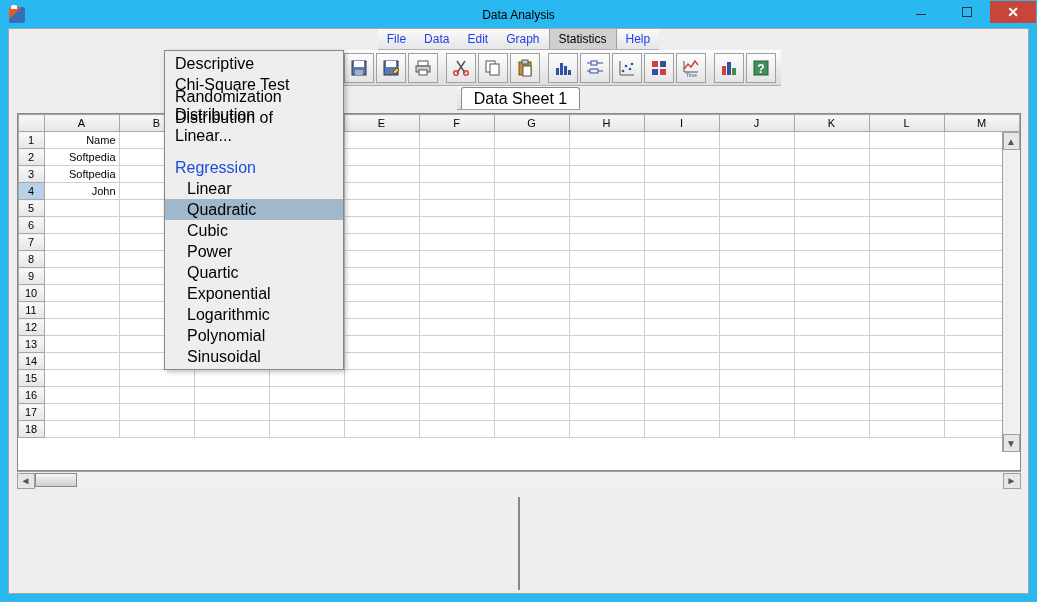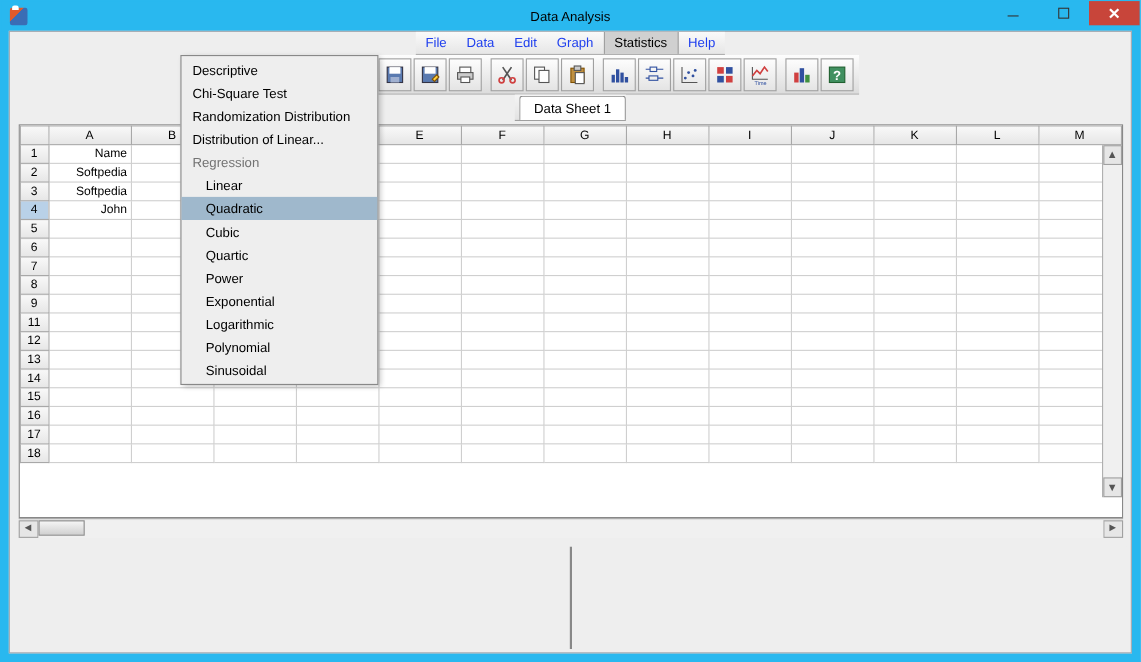--- a/index.html
+++ b/index.html
@@ -63,7 +63,7 @@
   
   
   .dropdown { position:absolute; left:155px; top:21px; width:180px; background:#eeeeee; border:1px solid #888; box-shadow:2px 2px 5px rgba(0,0,0,0.25); z-index:100; padding:2px 0; }
-  .dropdown .ditem { height:21px; display:flex; align-items:center; padding:0 10px; font-size:12px; color:#000; }
+  .dropdown .ditem { height:21px; display:flex; align-items:center; padding:0 10px; font-size:16px; color:#000; }
   .dropdown .ditem.header { color:#737373; }
   .dropdown .ditem.indent { padding-left:22px; }
   .dropdown .ditem.hover { background:#9fb8cc; }

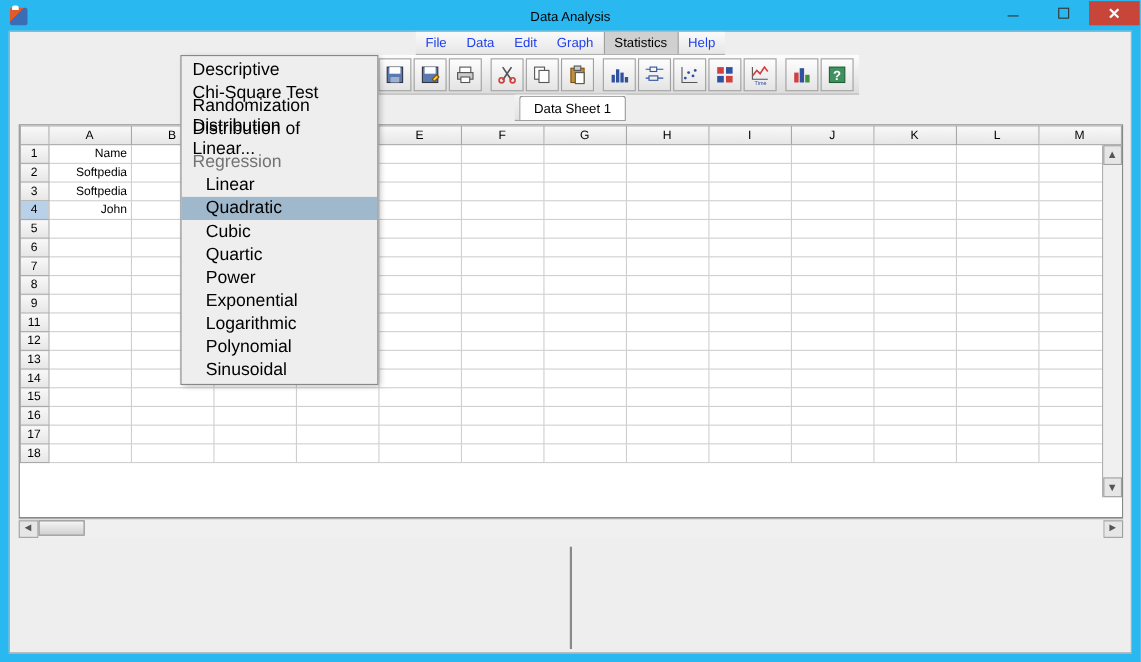--- a/index.html
+++ b/index.html
@@ -35,7 +35,7 @@
   
   
   .tabrow { height:24px; background:linear-gradient(#f5f5f5,#e2e2e2); border-bottom:1px solid #a0a0a0; display:flex; align-items:flex-end; }
-  .tab { height:22px; padding:0 12px; display:flex; align-items:center; font-size:12px; background:linear-gradient(#f0f0f0,#d8d8d8); border:1px solid #8a8a8a; border-bottom:none; margin-left:4px; border-radius:3px 3px 0 0; }
+  .tab { height:22px; padding:0 12px; display:flex; align-items:center; font-size:16px; background:linear-gradient(#f0f0f0,#d8d8d8); border:1px solid #8a8a8a; border-bottom:none; margin-left:4px; border-radius:3px 3px 0 0; }
   .tab.active { background:#fff; }
   
   

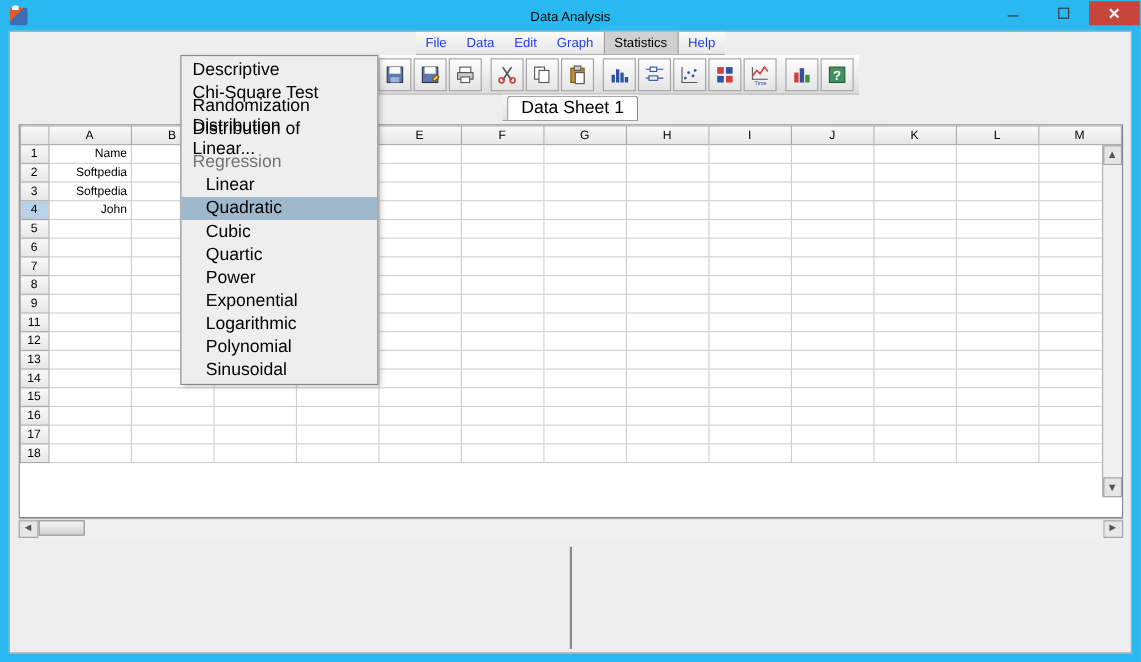--- a/index.html
+++ b/index.html
@@ -64,7 +64,7 @@
   
   .dropdown { position:absolute; left:155px; top:21px; width:180px; background:#eeeeee; border:1px solid #888; box-shadow:2px 2px 5px rgba(0,0,0,0.25); z-index:100; padding:2px 0; }
   .dropdown .ditem { height:21px; display:flex; align-items:center; padding:0 10px; font-size:16px; color:#000; }
-  .dropdown .ditem.header { color:#737373; }
+  .dropdown .ditem.header { color:#1d4ed8;margin-top:20px; }
   .dropdown .ditem.indent { padding-left:22px; }
   .dropdown .ditem.hover { background:#9fb8cc; }
   

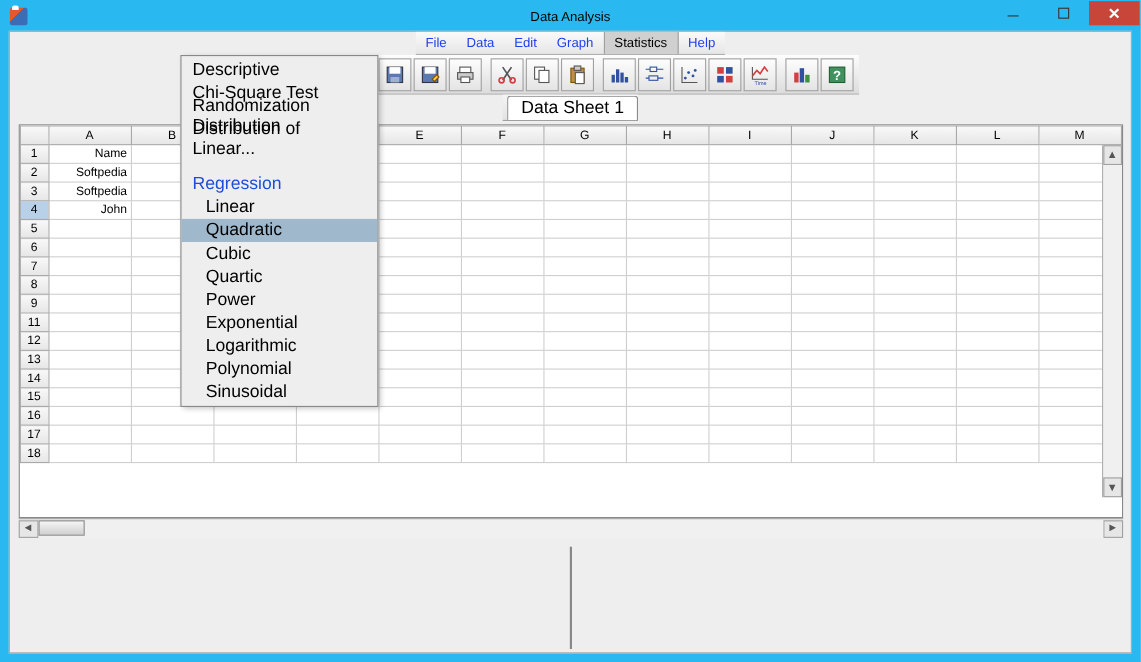--- a/index.html
+++ b/index.html
@@ -108,8 +108,8 @@
         <div class="ditem indent">Linear</div>
         <div class="ditem indent hover">Quadratic</div>
         <div class="ditem indent">Cubic</div>
+        <div class="ditem indent">Power</div>
         <div class="ditem indent">Quartic</div>
-        <div class="ditem indent">Power</div>
         <div class="ditem indent">Exponential</div>
         <div class="ditem indent">Logarithmic</div>
         <div class="ditem indent">Polynomial</div>

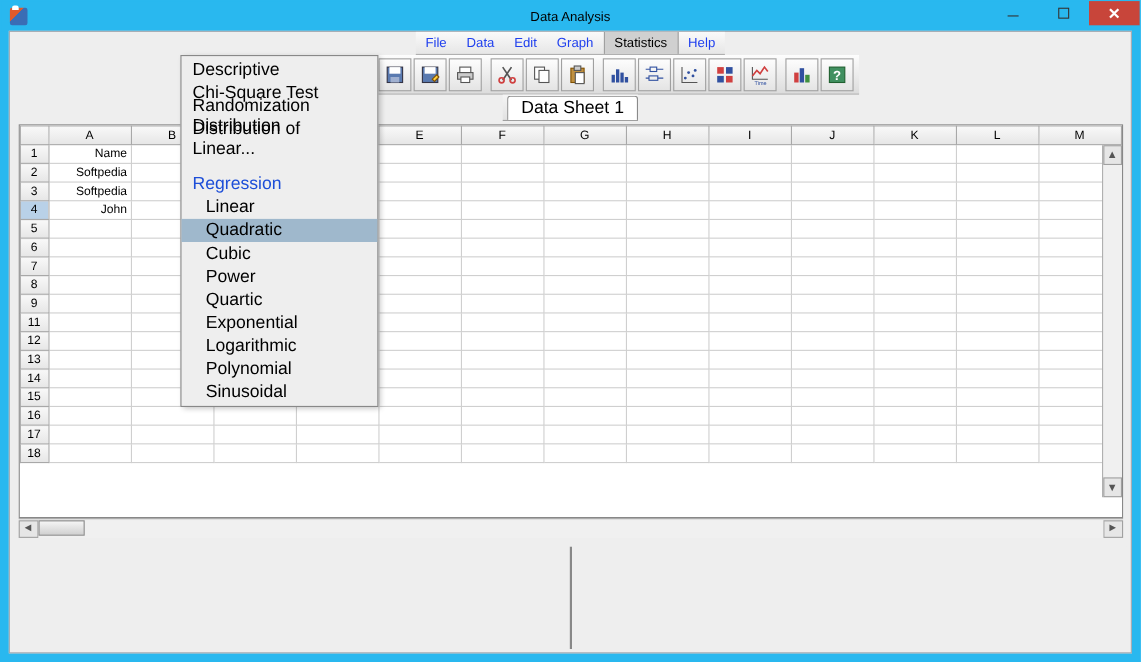--- a/index.html
+++ b/index.html
@@ -403,6 +403,22 @@
                 <td></td>
               </tr>
               <tr>
+                <th class="rowh">10</th>
+                <td></td>
+                <td></td>
+                <td></td>
+                <td></td>
+                <td></td>
+                <td></td>
+                <td></td>
+                <td></td>
+                <td></td>
+                <td></td>
+                <td></td>
+                <td></td>
+                <td></td>
+              </tr>
+              <tr>
                 <th class="rowh">11</th>
                 <td></td>
                 <td></td>

